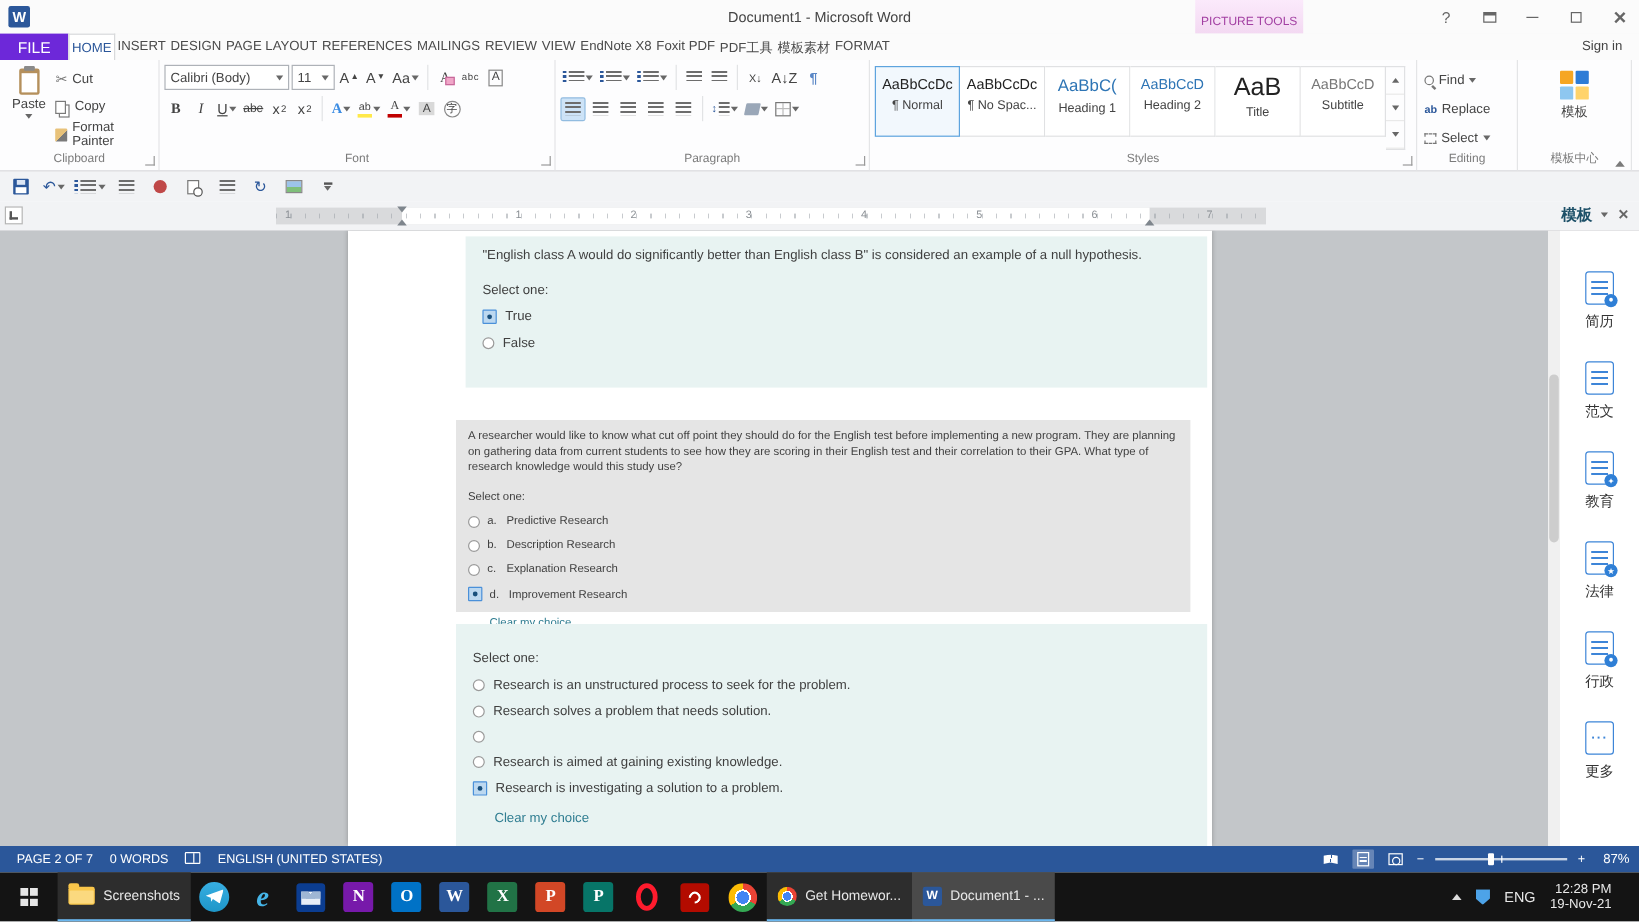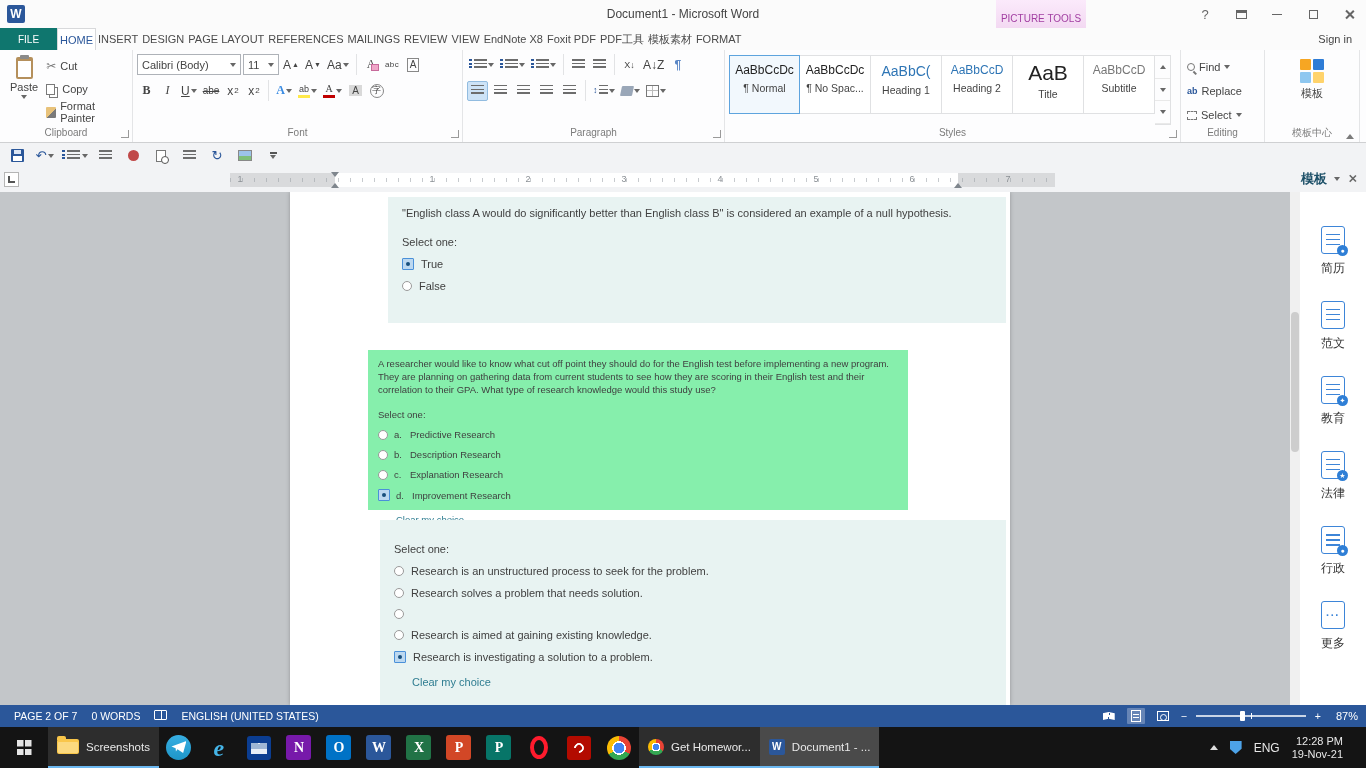--- a/index.html
+++ b/index.html
@@ -23,7 +23,7 @@
 
   
   .tabrow{position:absolute;left:0;top:28px;width:100%;height:22px;display:flex;align-items:stretch;background:#fbfbfb}
-  .tab-file{width:57px;background:#0f766e;color:#fff;font-size:10px;display:flex;align-items:center;justify-content:center}
+  .tab-file{width:57px;background:#6d28d9;color:#fff;font-size:13px;display:flex;align-items:center;justify-content:center}
   .rtab{padding:0 2px;font-size:11px;color:#4a4a4a;display:flex;align-items:center}
   .rtab.active{background:#fff;color:#2b579a;border:1px solid #d8d9db;border-bottom:none}
   .signin{margin-left:auto;margin-right:14px;font-size:11px;color:#444;display:flex;align-items:center}

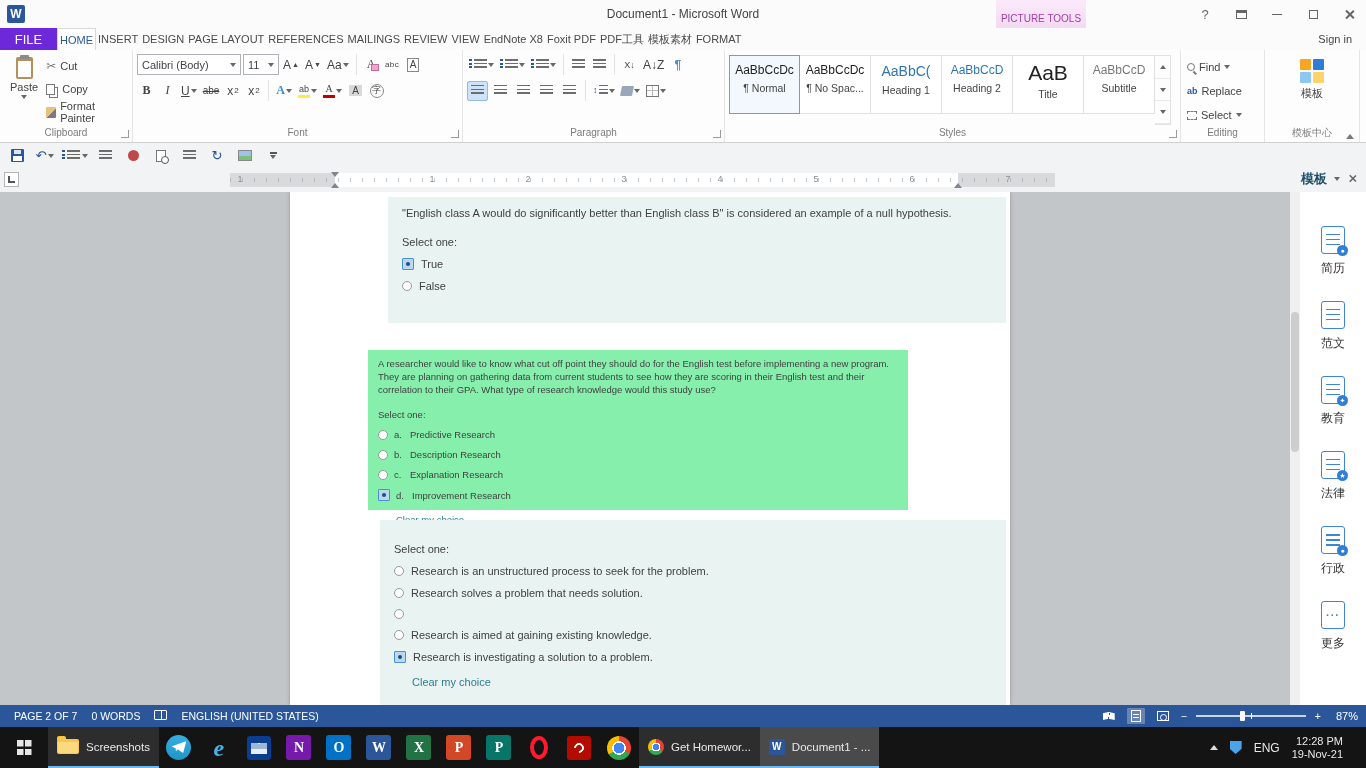--- a/index.html
+++ b/index.html
@@ -140,7 +140,7 @@
   .page{position:absolute;left:290px;top:0;width:720px;height:513px;background:#fff;box-shadow:0 0 4px rgba(0,0,0,.25)}
   .qblock{position:absolute;color:#3f3f3f}
   .qb1{left:98px;top:5px;width:618px;height:126px;background:#e8f3f2;padding:9px 14px;font-size:11px}
-  .qb2{left:78px;top:158px;width:540px;height:160px;background:#86efac;padding:8px 10px;font-size:9.5px}
+  .qb2{left:90px;top:158px;width:612px;height:160px;background:#e5e5e5;padding:8px 10px;font-size:9.5px}
   .qb3{left:90px;top:328px;width:626px;height:185px;background:#e8f3f2;padding:8px 14px;font-size:11px}
   .qtext{line-height:1.35}
   .selone{margin-top:15px}

